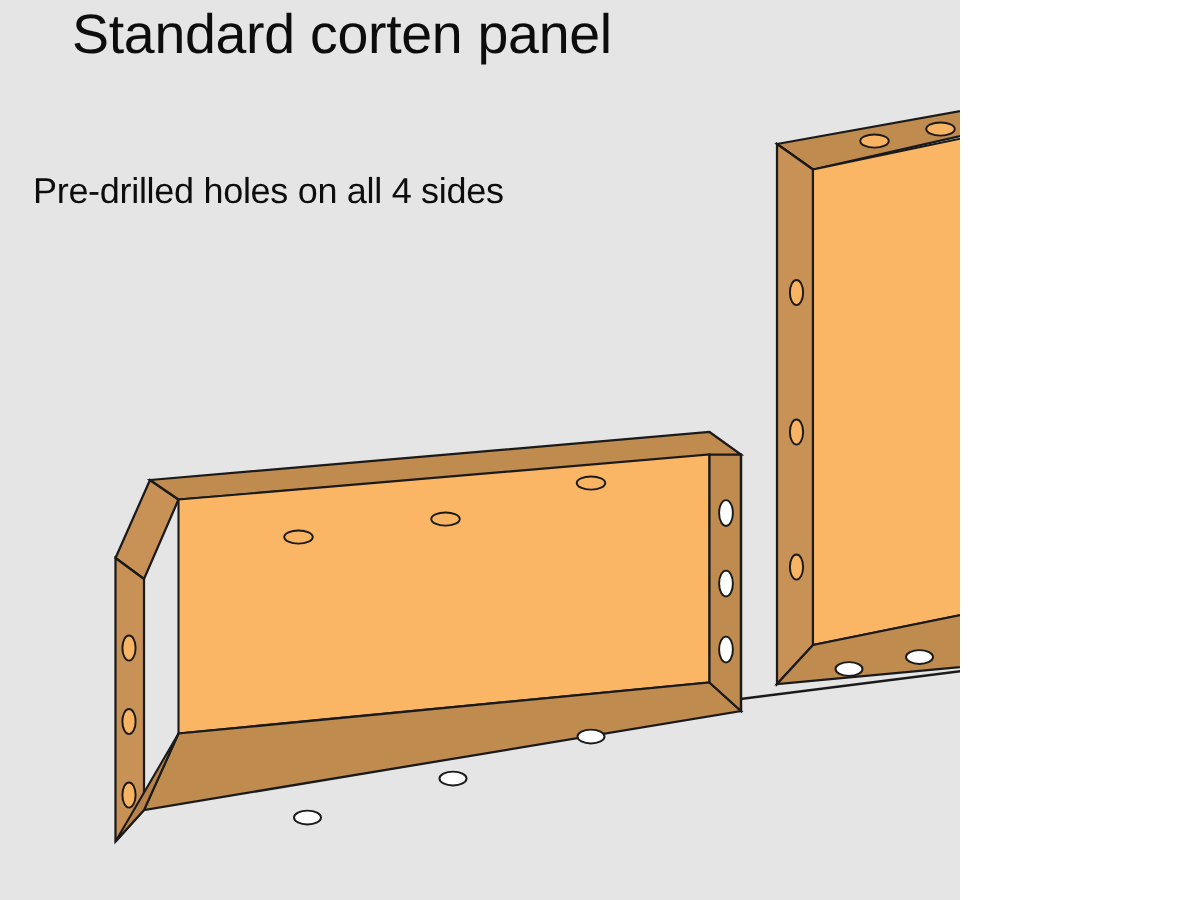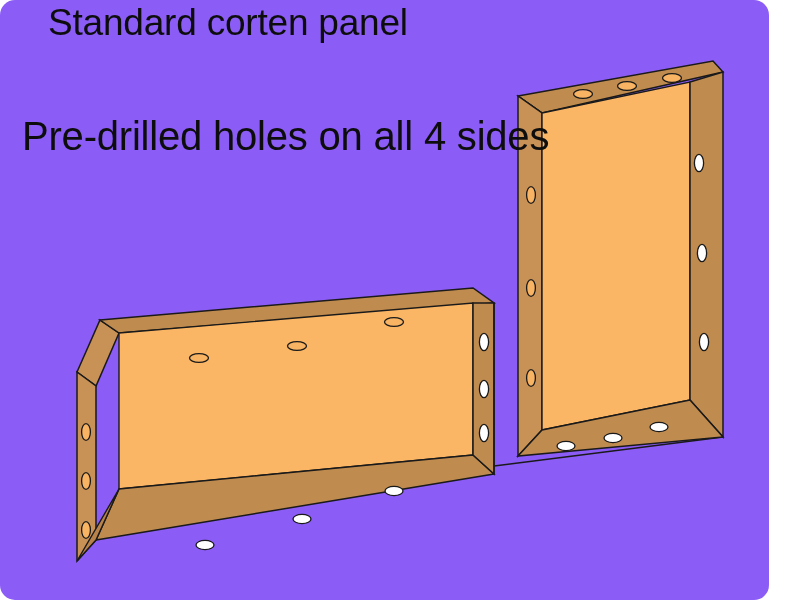--- a/index.html
+++ b/index.html
@@ -9,13 +9,12 @@
   }
   #page {
     position: relative;
-    width: 769px;
+    width: 640px;
     height: 600px;
-    background: #8b5cf6;
+    background: #e5e5e5;
     overflow: hidden;
     font-family: "Liberation Sans", sans-serif;
     color: #000000;
-    border-radius: 15px;
   }
   .txt {
     position: absolute;

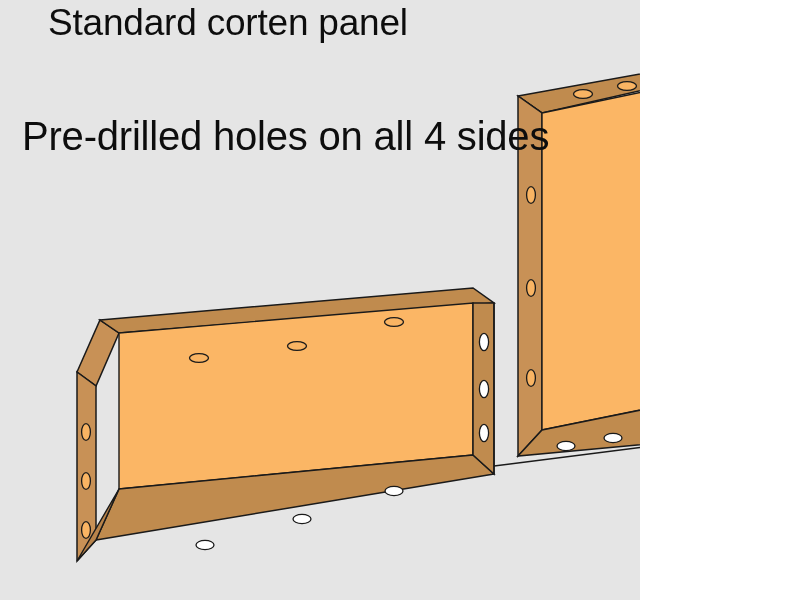--- a/index.html
+++ b/index.html
@@ -31,7 +31,7 @@
   #subtitle-text {
     left: 22px;
     top: 114px;
-    font-size: 40px;
+    font-size: 24px;
     letter-spacing: -0.2px;
   }
   #note-text {

